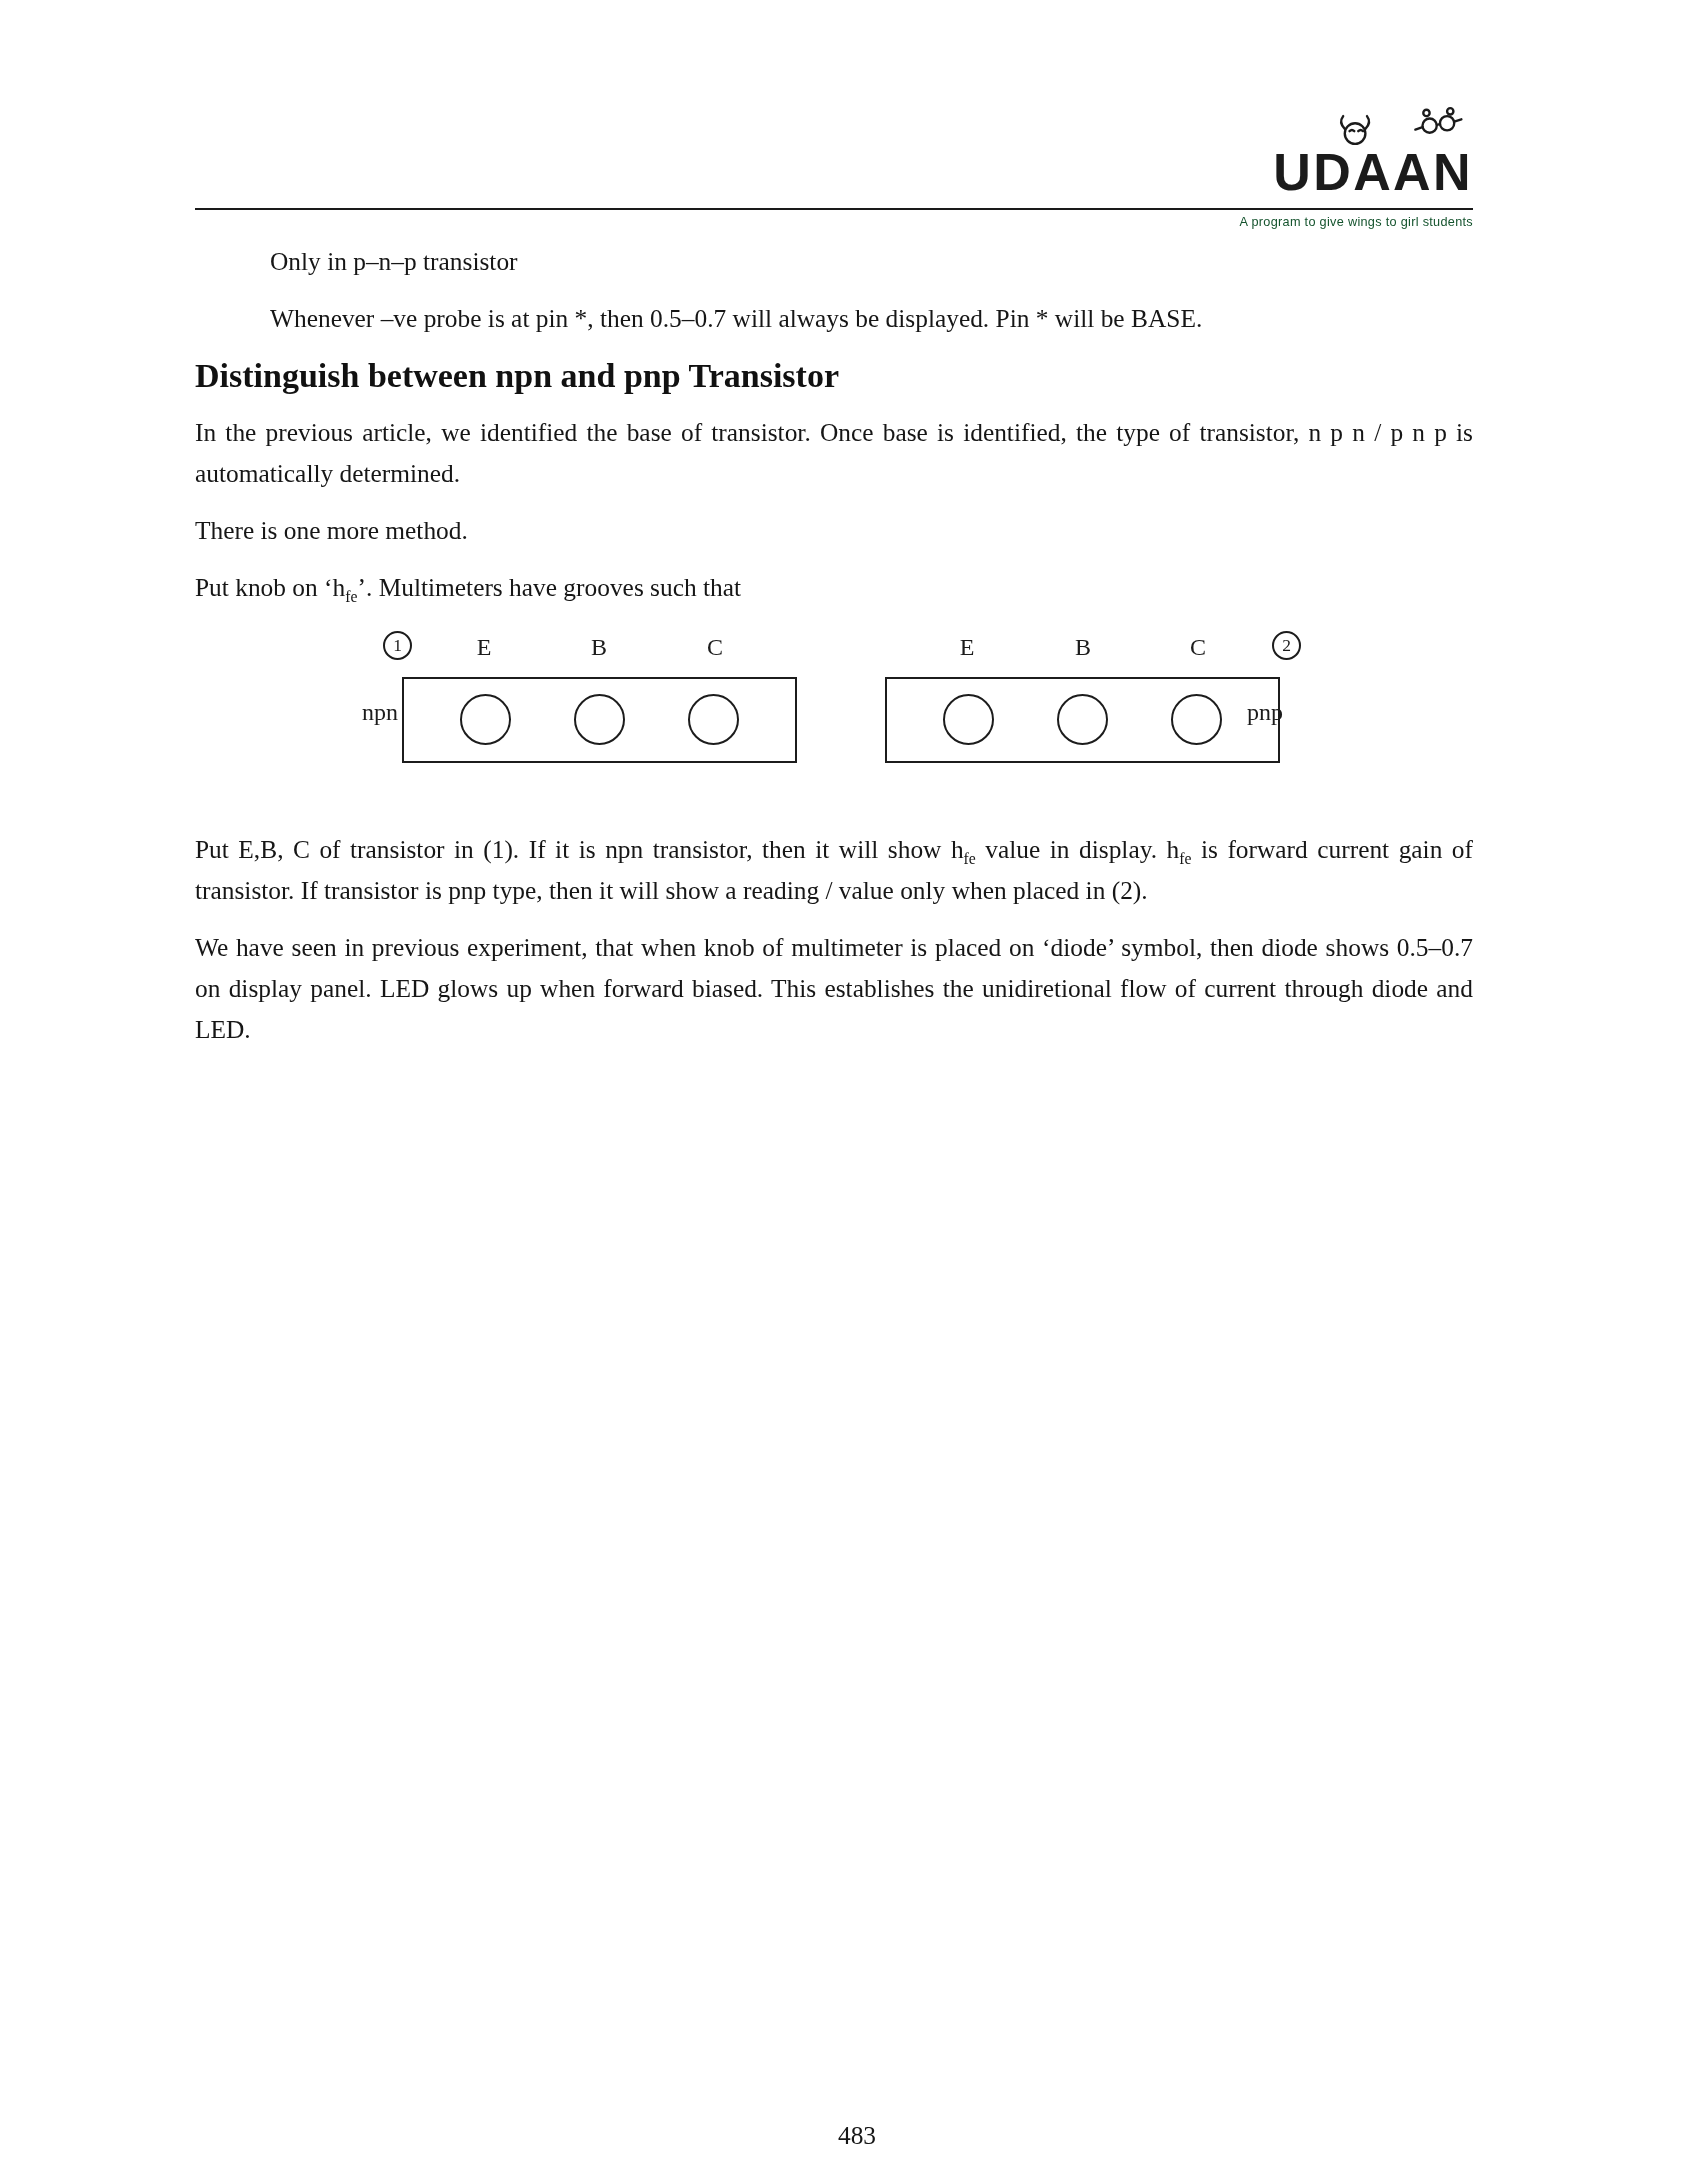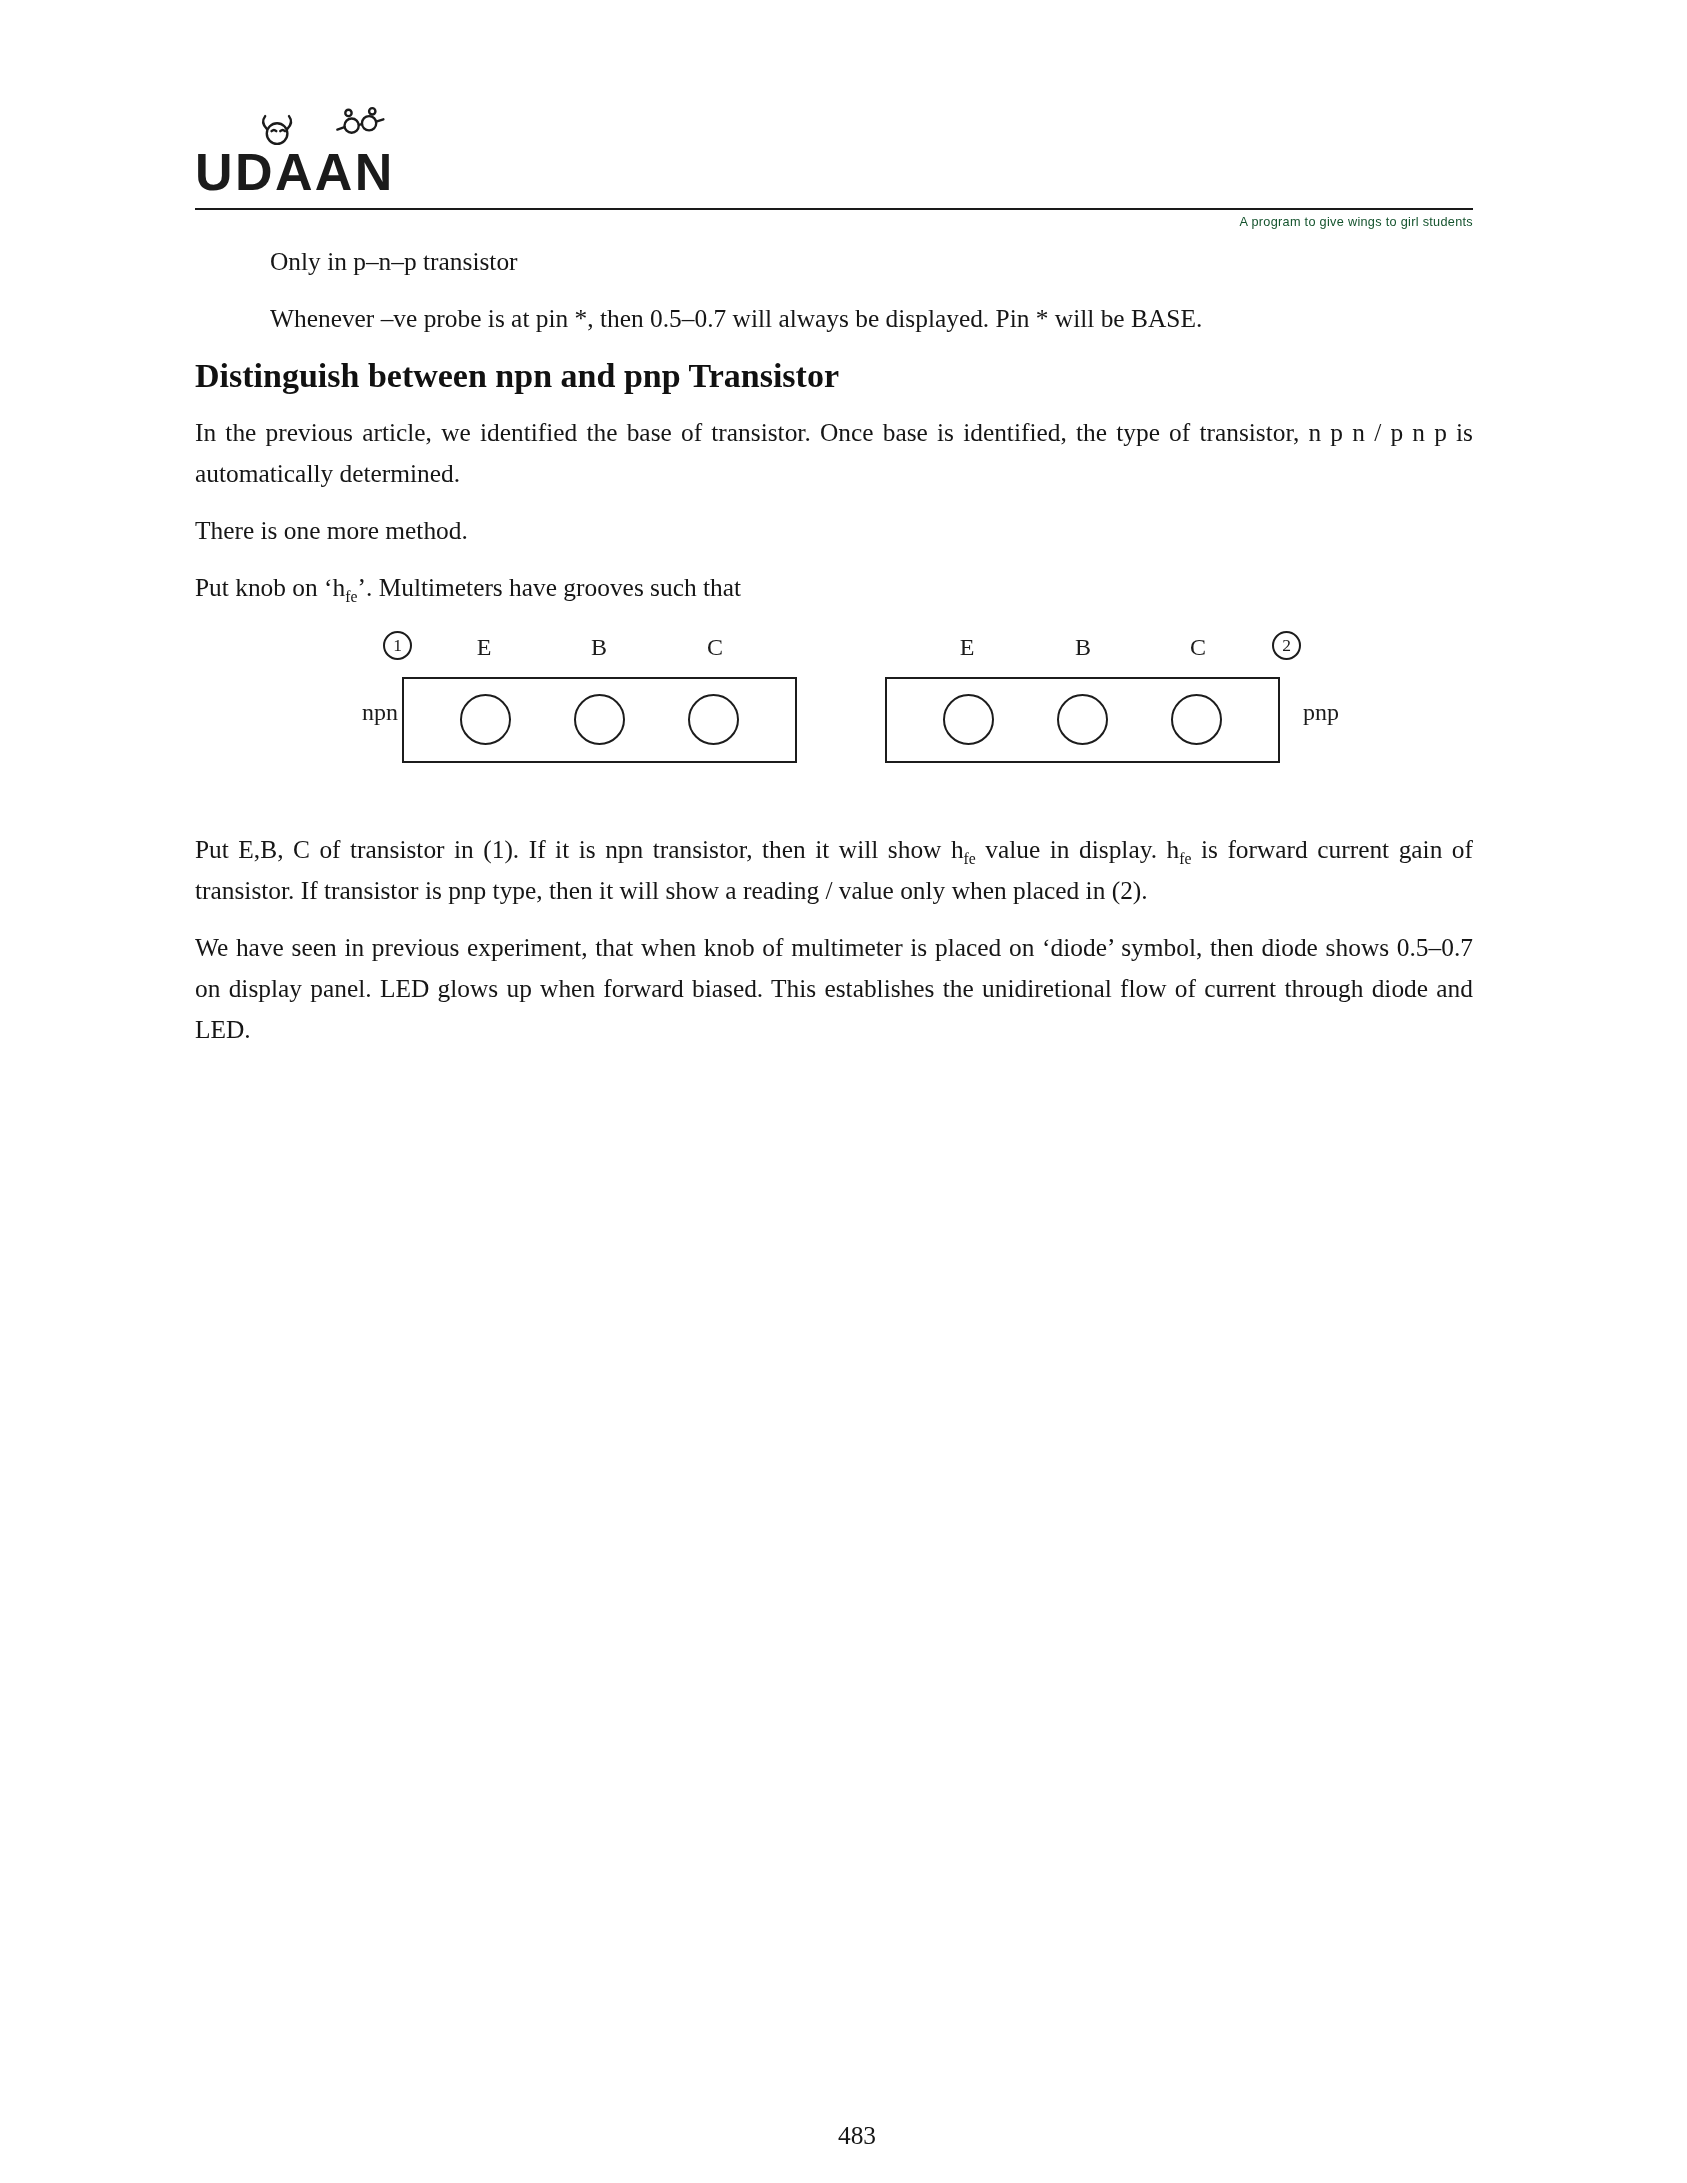--- a/index.html
+++ b/index.html
@@ -16,7 +16,7 @@
     font-size: 25.4px;
   }
   
-  .logo-row { display: flex; margin-top: 119px; }
+  .logo-row { display: flex; justify-content: flex-end; margin-top: 119px; }
   .logo { position: relative; padding-top: 27px; }
   .logo-text {
     font-family: "Liberation Sans", "DejaVu Sans", sans-serif;

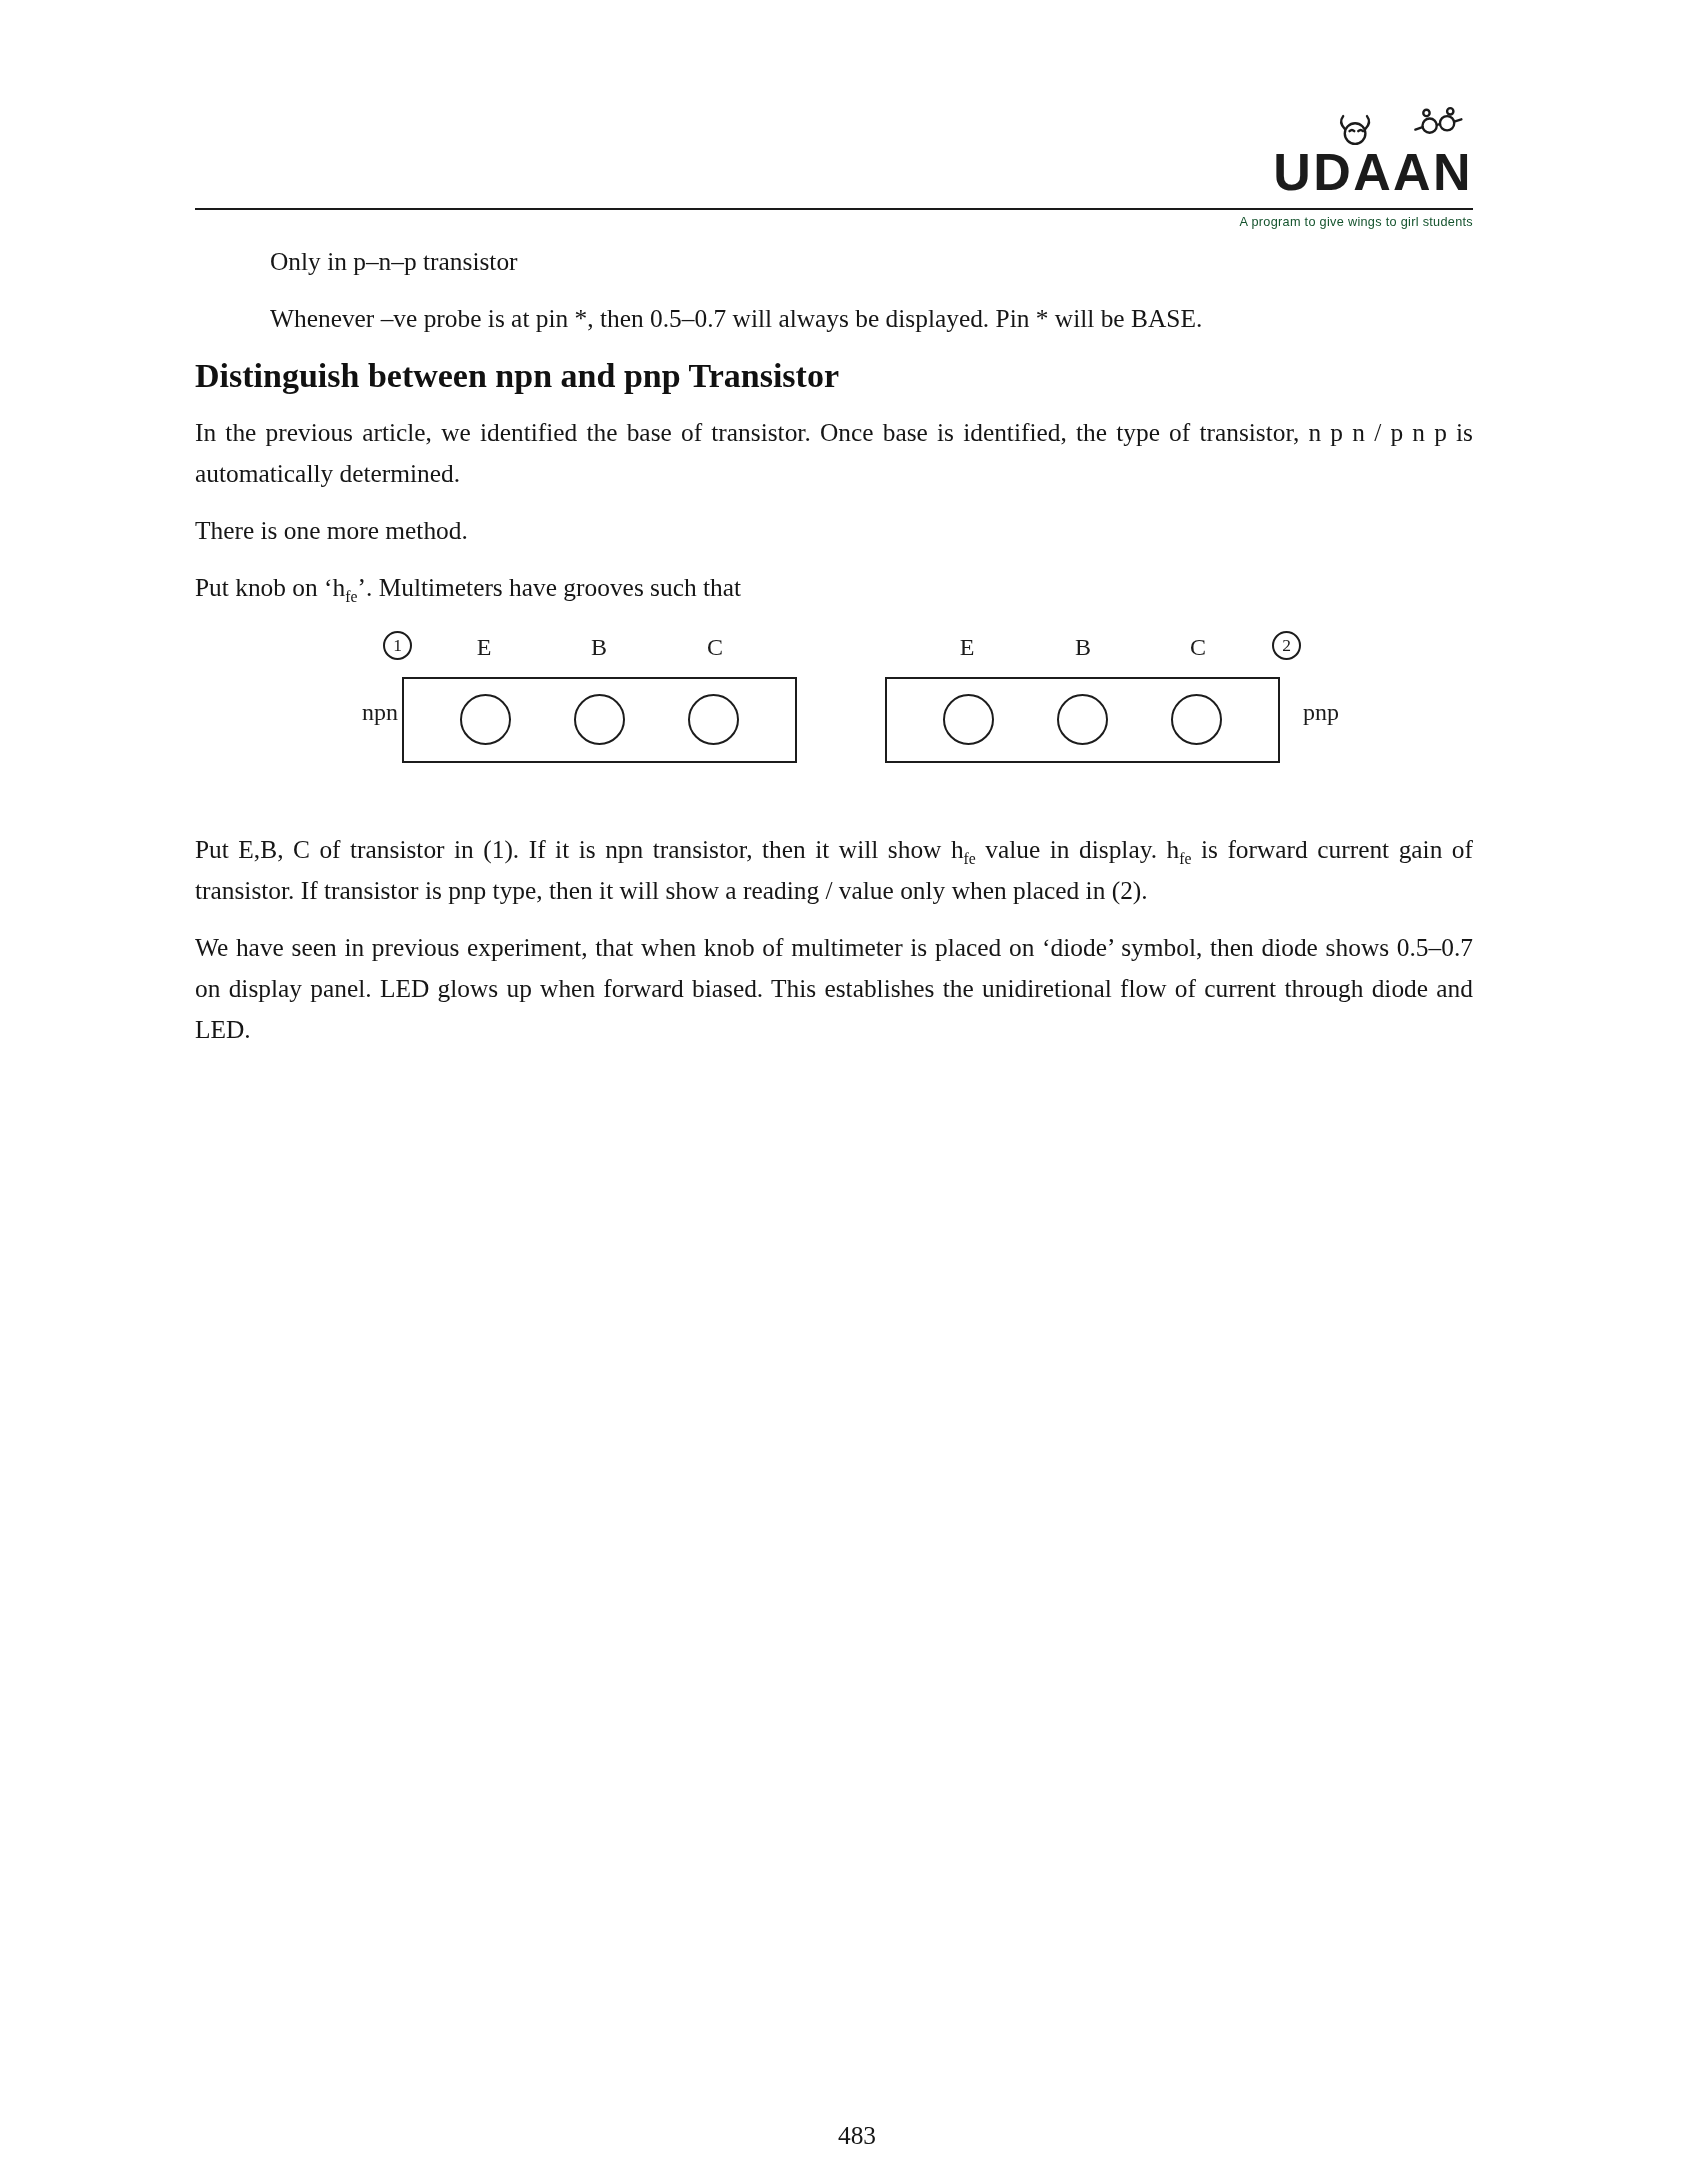--- a/index.html
+++ b/index.html
@@ -162,7 +162,7 @@
         <span class="socket"></span>
       </div>
 
-      <span class="side-label" style="left:1108px;">pnp</span>
+      <span class="side-label" style="left:1052px;">pnp</span>
     </div>
 
     <p class="just"><span>Put E,B, C of transistor in (1). If it is npn transistor, then it will show h</span><span class="sub">fe</span><span> value in display. h</span><span class="sub">fe</span><span> is forward current gain of transistor. If transistor is pnp type, then it will show a reading / value only when placed in (2).</span></p>

